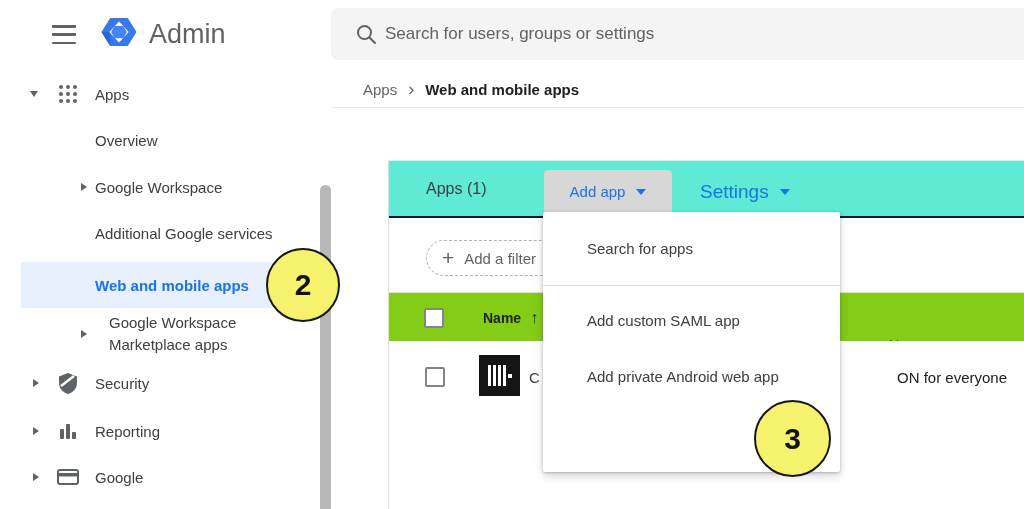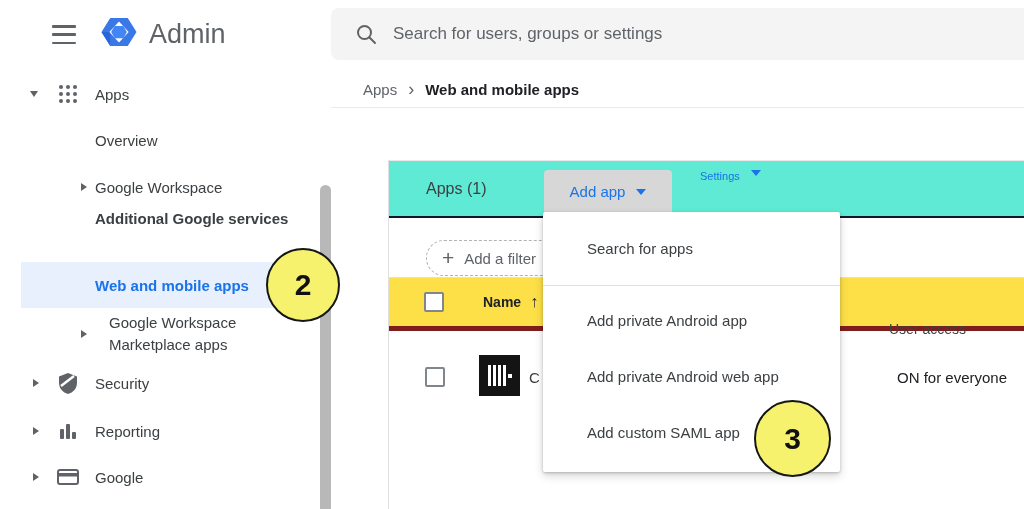--- a/index.html
+++ b/index.html
@@ -37,7 +37,7 @@
   .search-bar { position:absolute; left:331px; top:8px; width:693px; height:52px;
     background:#f4f4f4; border-radius:8px 0 0 8px; display:flex; align-items:center; }
   .search-bar svg { margin-left:24px; flex:none; }
-  .search-input { flex:1; margin-left:16px; border:none; background:transparent; outline:none;
+  .search-input { flex:1; margin-left:8px; border:none; background:transparent; outline:none;
     font-size:17px; color:#5f6368; font-family:"Liberation Sans", sans-serif; }
   .search-input::placeholder { color:#5f6368; opacity:1; }
 

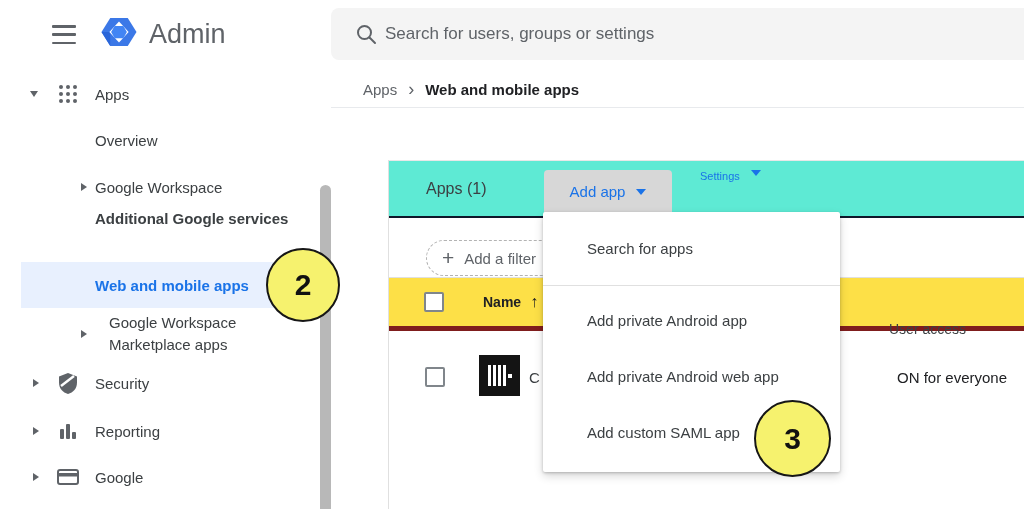--- a/index.html
+++ b/index.html
@@ -58,8 +58,8 @@
     display:flex; align-items:center; justify-content:center; gap:11px;
     color:#1a73e8; font-size:15px; font-family:"Liberation Sans", sans-serif; }
   .settings-btn { position:absolute; left:297px; top:9px; height:43px; padding:0 14px;
-    background:none; border:none; cursor:pointer; display:flex; align-items:flex-start; gap:11px;
-    color:#1a73e8; font-size:11px; font-family:"Liberation Sans", sans-serif; }
+    background:none; border:none; cursor:pointer; display:flex; align-items:center; gap:11px;
+    color:#1a73e8; font-size:19px; font-family:"Liberation Sans", sans-serif; }
   .caret-down-blue { width:0; height:0; border-left:5px solid transparent; border-right:5px solid transparent; border-top:6px solid #1a73e8; }
 
   .filter-row { position:absolute; left:0; top:58px; width:100%; height:69px; background:#fff; }

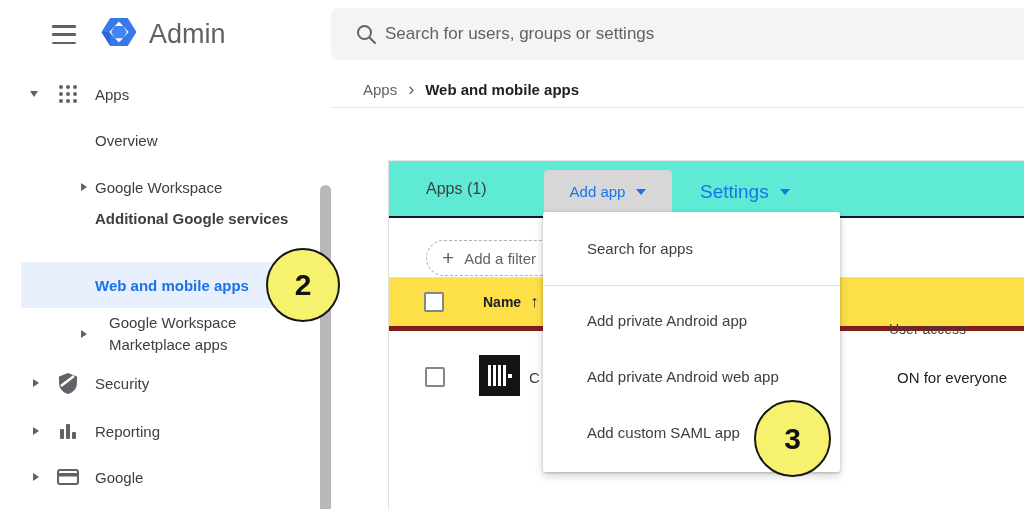--- a/index.html
+++ b/index.html
@@ -151,7 +151,7 @@
       <span class="nav-label">Google Workspace</span>
     </div>
 
-    <div class="nav-row" style="top:200px;font-weight:bold;">
+    <div class="nav-row" style="top:215px;">
       <span class="nav-label">Additional Google services</span>
     </div>
 

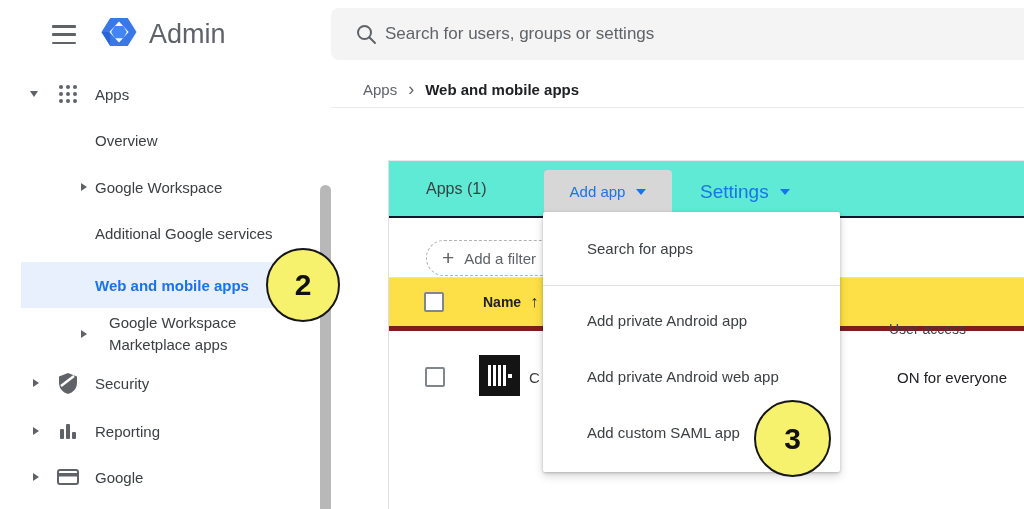--- a/index.html
+++ b/index.html
@@ -69,8 +69,8 @@
   .plus-glyph { font-size:21px; line-height:20px; color:#5f6368; }
   .chip-label { white-space:nowrap; }
 
-  .table-header { position:absolute; left:0; top:117px; width:100%; height:54px;
-    background:#fde047; border-top:1px solid #e0e0e0; border-bottom:5px solid #7f1d1d; }
+  .table-header { position:absolute; left:0; top:132px; width:100%; height:54px;
+    background:#84cc16; border-top:1px solid #e0e0e0; border-bottom:3px solid #7f1d1d; }
   .cbx { position:absolute; top:50%; transform:translateY(-50%); width:20px; height:20px;
     border:2px solid #80868b; border-radius:2px; background:#fff; cursor:pointer; }
   .col-name { position:absolute; left:94px; top:50%; transform:translateY(-50%);

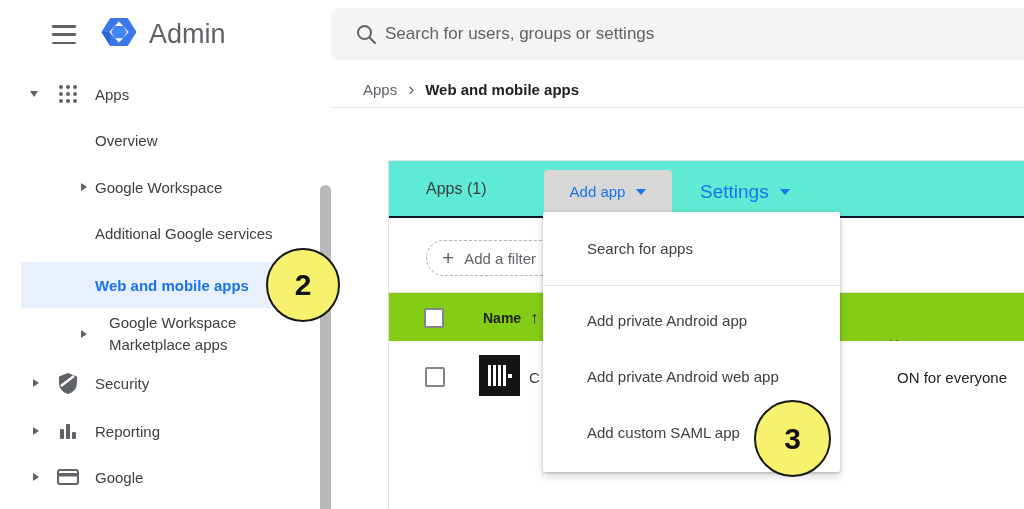--- a/index.html
+++ b/index.html
@@ -266,7 +266,6 @@
     <div class="menu-item first">Search for apps</div>
     <div class="menu-divider"></div>
     <div class="menu-gap"></div>
-    <div class="menu-item">Add private Android app</div>
     <div class="menu-item">Add private Android web app</div>
     <div class="menu-item">Add custom SAML app</div>
   </div>

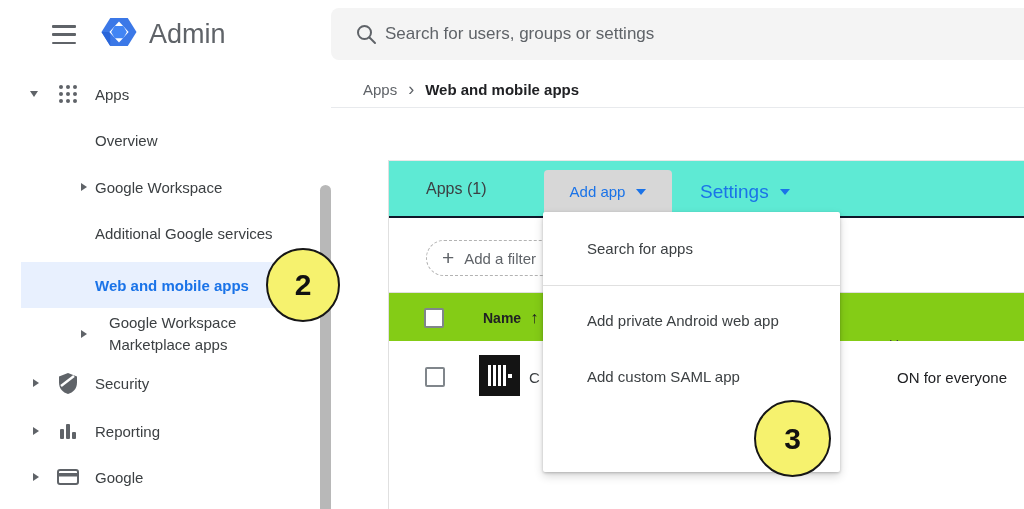--- a/index.html
+++ b/index.html
@@ -266,8 +266,8 @@
     <div class="menu-item first">Search for apps</div>
     <div class="menu-divider"></div>
     <div class="menu-gap"></div>
+    <div class="menu-item">Add custom SAML app</div>
     <div class="menu-item">Add private Android web app</div>
-    <div class="menu-item">Add custom SAML app</div>
   </div>
 
   <div class="step-circle step-2">2</div>

